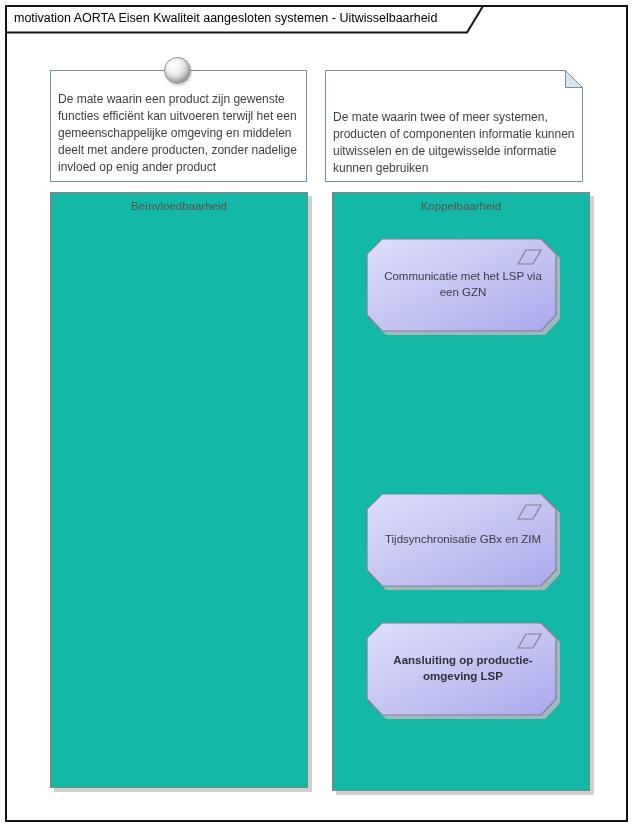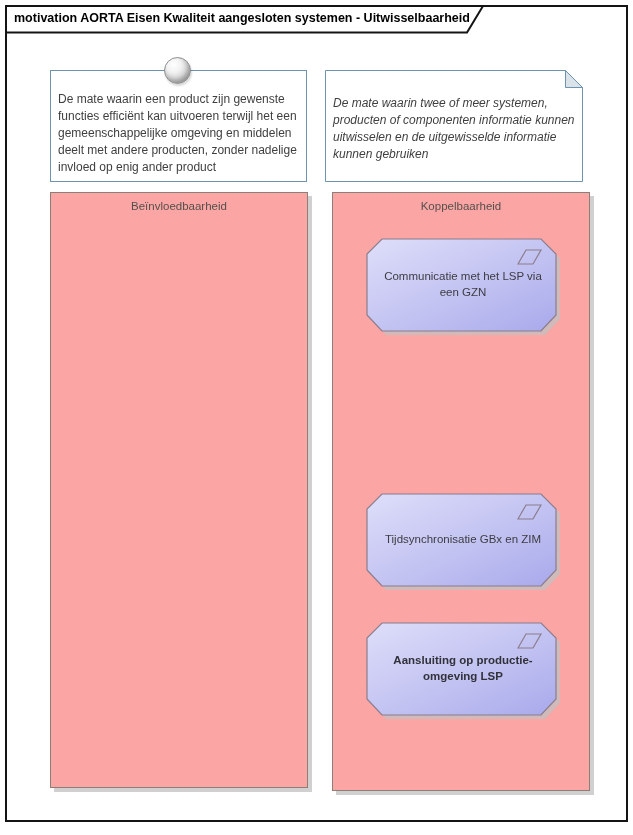--- a/index.html
+++ b/index.html
@@ -20,7 +20,7 @@
   .title-tab-svg { position: absolute; left: 5px; top: 5px; width: 482px; height: 29px; }
   .diagram-title {
     position: absolute; left: 14px; top: 11px; width: 460px;
-    font-size: 12.5px; font-weight: bold; color: #000;
+    font-size: 12.5px; font-weight: normal; color: #000;
     white-space: nowrap;
   }
 

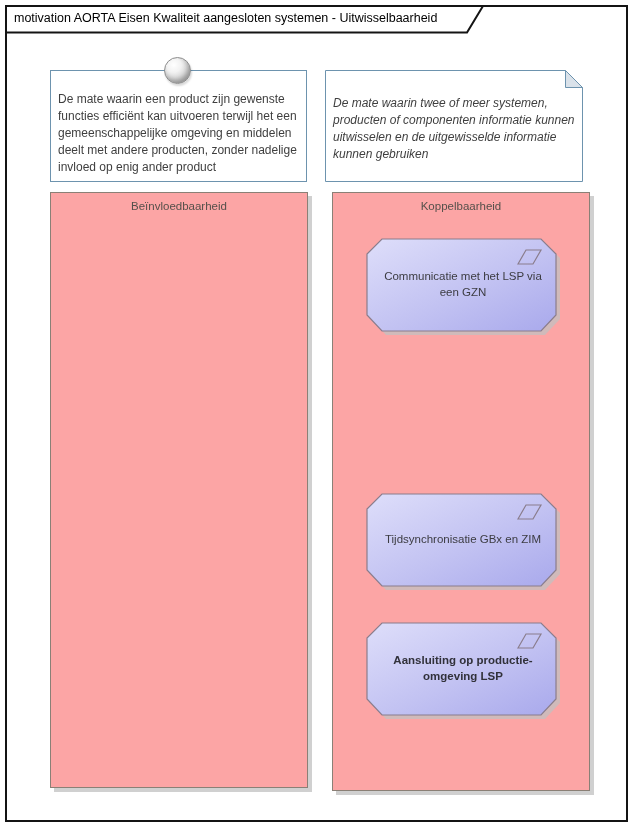--- a/index.html
+++ b/index.html
@@ -34,7 +34,7 @@
     position: absolute; left: 8px; right: 5px; top: 21px;
     font-size: 12px; line-height: 17px; color: #3f3f3f;
   }
-  .note-right .note-text { top: 25px; font-style: italic; }
+  .note-right .note-text { top: 39px; }
 
   .sphere {
     position: absolute; left: 114px; top: -13px; width: 27px; height: 27px;

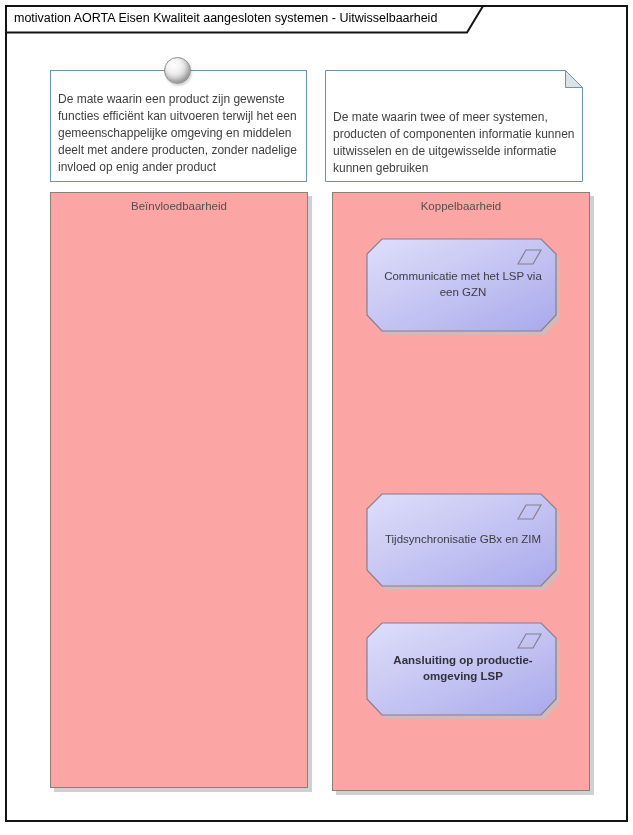--- a/index.html
+++ b/index.html
@@ -47,7 +47,7 @@
 
   .group {
     position: absolute; width: 258px;
-    background: #fca5a5;
+    background: #14b8a6;
     border: 1px solid #8a8076;
     box-shadow: 4px 4px 0 rgba(120,120,120,0.35);
   }

